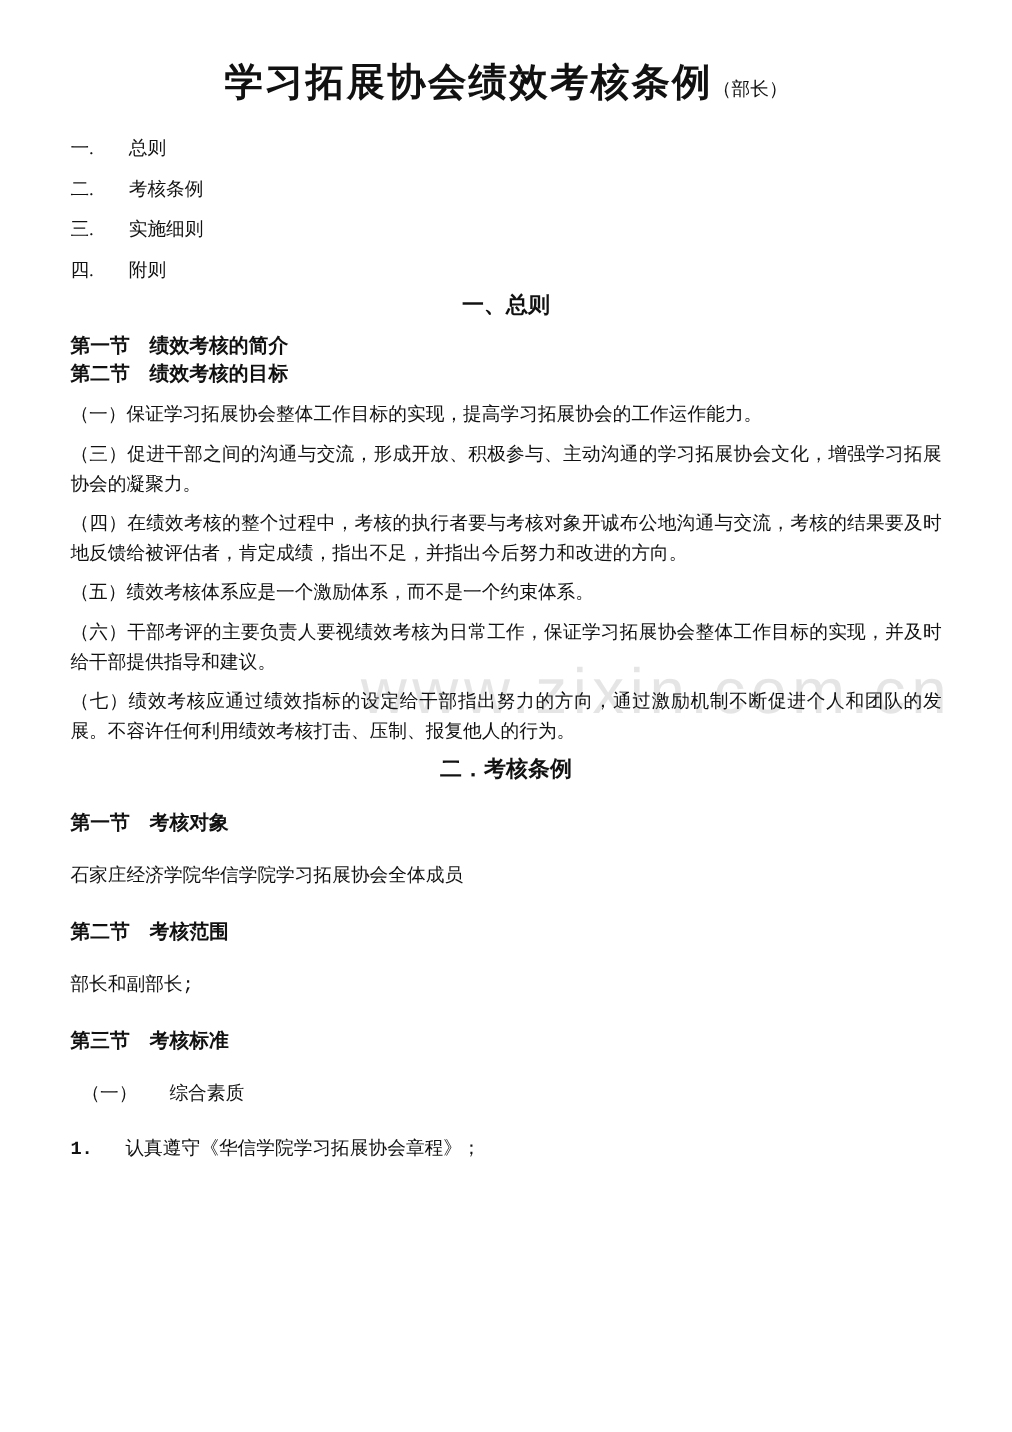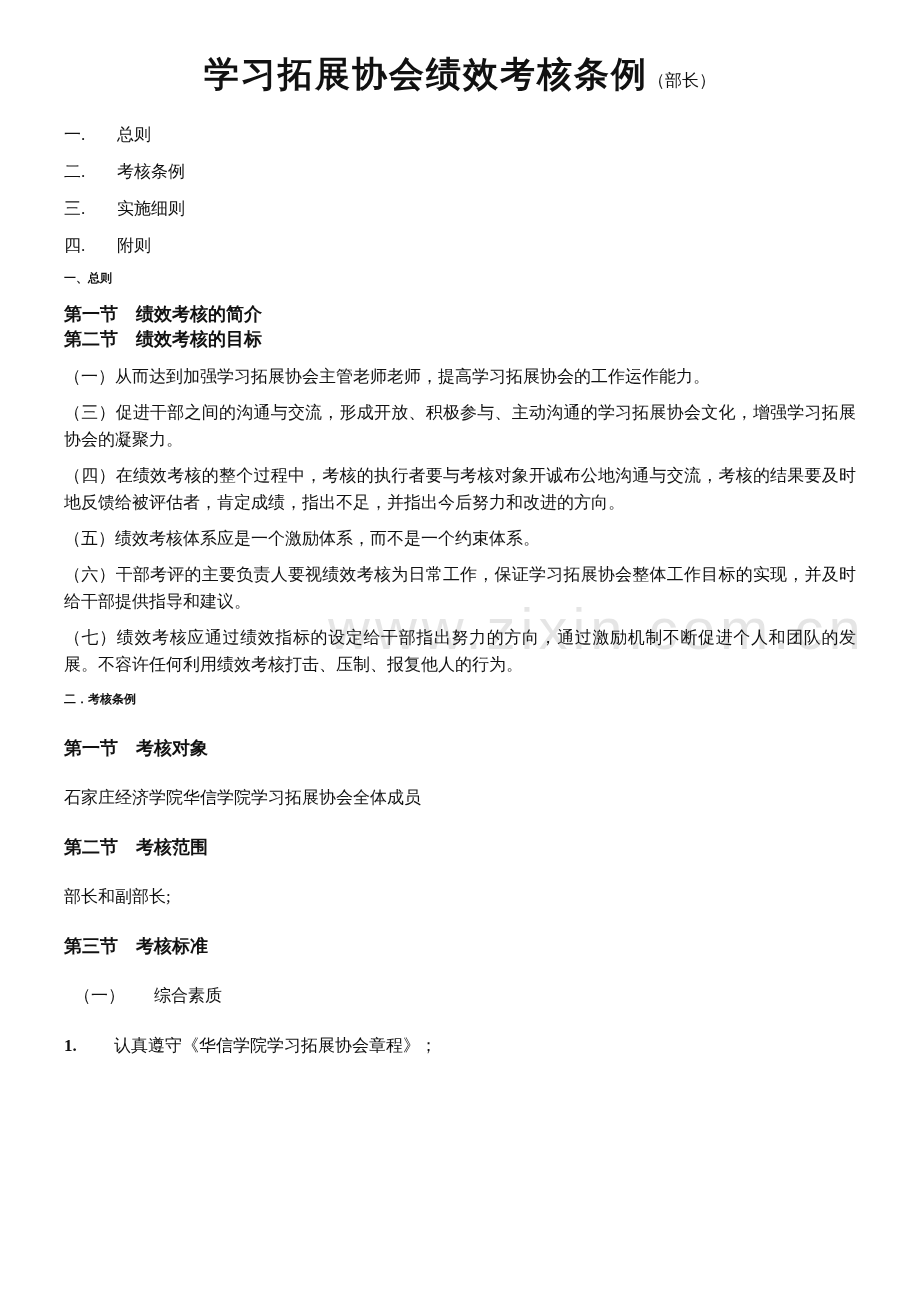--- a/index.html
+++ b/index.html
@@ -43,7 +43,8 @@
   .toc-num { width: 53px; flex: 0 0 53px; }
   h2.center-heading {
     margin-top: 2px;
-    font-size: 12px;
+    text-align: center;
+    font-size: 20px;
     font-weight: 700;
     line-height: 25px;
     font-family: "Liberation Sans", "DejaVu Sans", sans-serif;

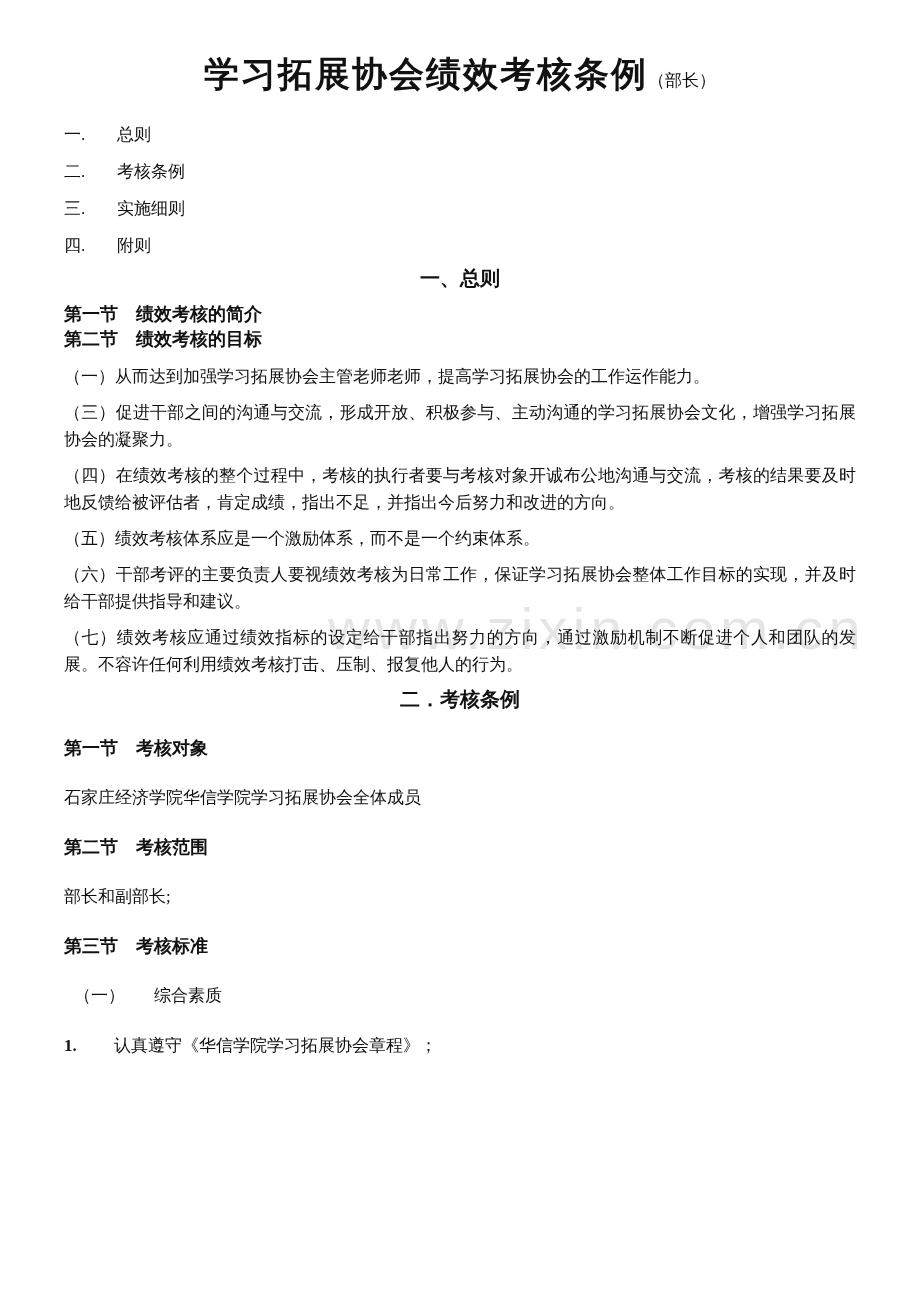--- a/index.html
+++ b/index.html
@@ -135,7 +135,7 @@
 
       <h3 class="sec-heading p1-sec2-heading">第二节　绩效考核的目标</h3>
       <div class="goals">
-        <p class="goal-item">（一）从而达到加强学习拓展协会主管老师老师，提高学习拓展协会的工作运作能力。</p>
+        <p class="goal-item">（一）保证学习拓展协会整体工作目标的实现，提高学习拓展协会的工作运作能力。</p>
         <p class="goal-item">（三）促进干部之间的沟通与交流，形成开放、积极参与、主动沟通的学习拓展协会文化，增强学习拓展协会的凝聚力。</p>
         <p class="goal-item">（四）在绩效考核的整个过程中，考核的执行者要与考核对象开诚布公地沟通与交流，考核的结果要及时地反馈给被评估者，肯定成绩，指出不足，并指出今后努力和改进的方向。</p>
         <p class="goal-item">（五）绩效考核体系应是一个激励体系，而不是一个约束体系。</p>

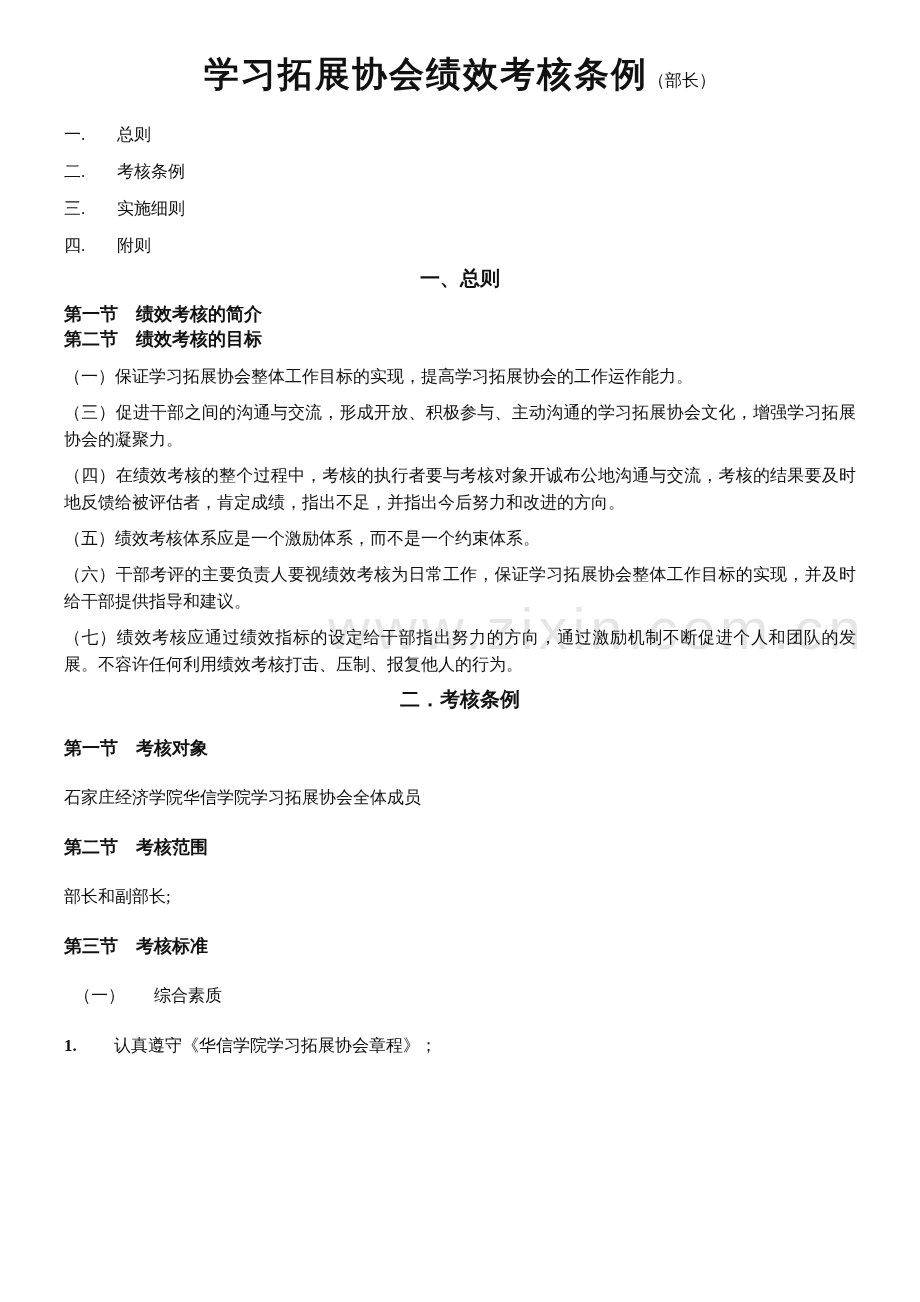--- a/index.html
+++ b/index.html
@@ -76,6 +76,7 @@
     margin-top: 23px;
     font-size: 17px;
     line-height: 27px;
+    font-family: Liberation Mono, monospace;
   }
   .inline-num-row {
     display: flex;

